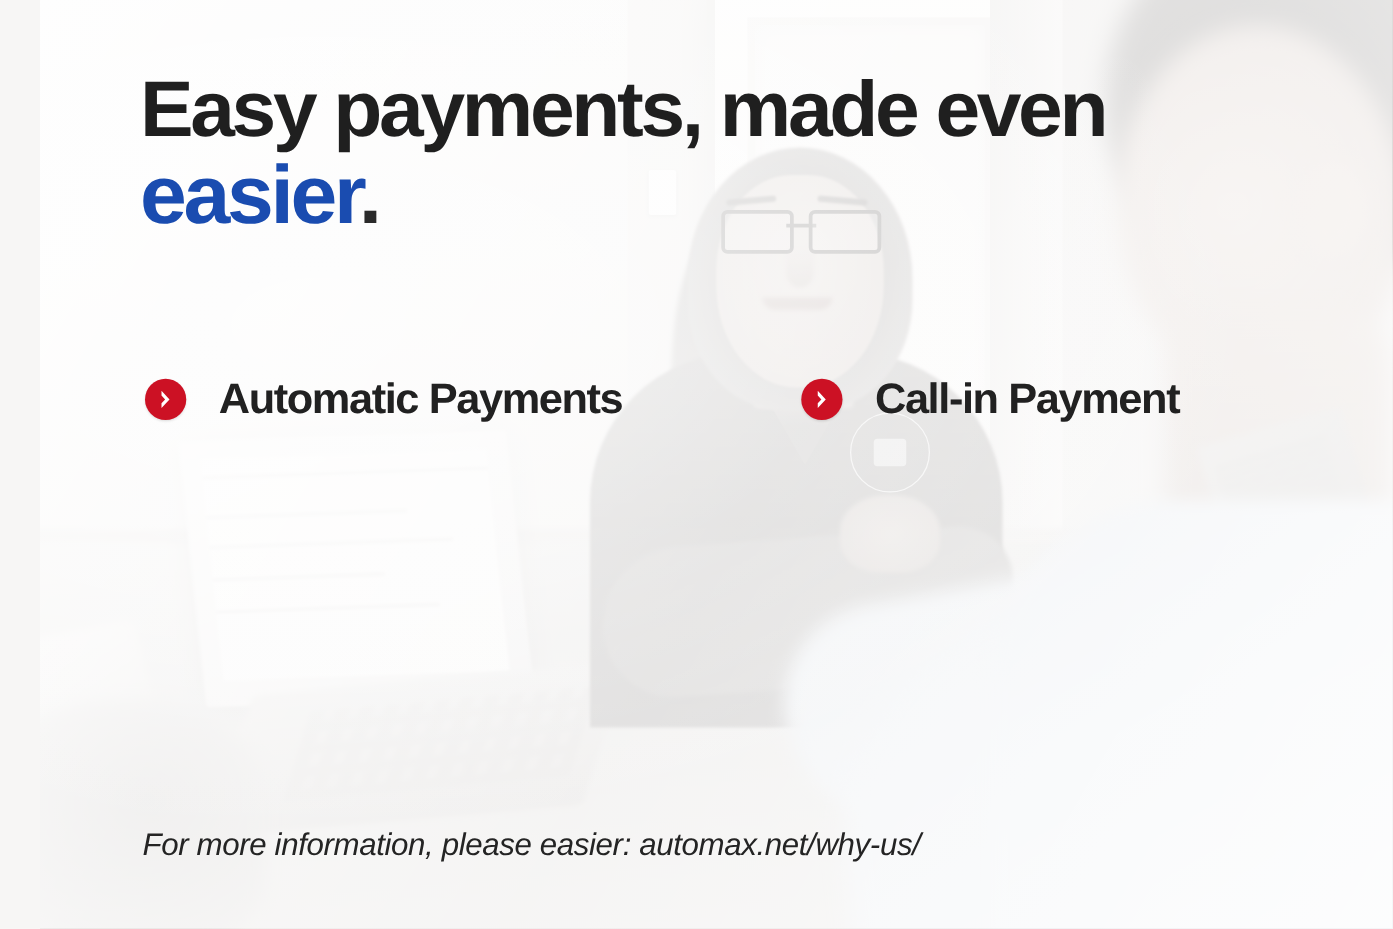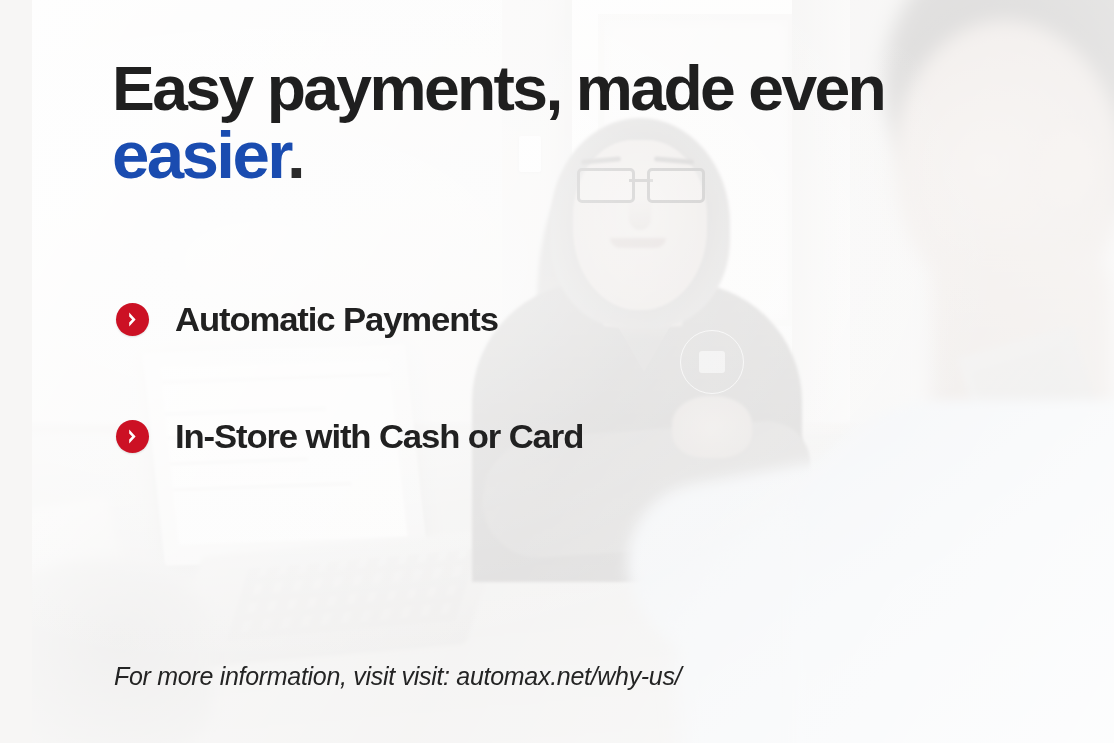--- a/index.html
+++ b/index.html
@@ -377,6 +377,14 @@
           </span>
           <span class="txt">Automatic Payments</span>
         </div>
+        <div class="bitem col2">
+          <span class="ico">
+            <svg width="33" height="33" viewBox="0 0 33 33" aria-hidden="true">
+              <path d="M13.2 9.6 L19.6 16.5 L13.2 23.4 L13.2 19.6 L16.1 16.5 L13.2 13.4 Z" fill="#ffffff"></path>
+            </svg>
+          </span>
+          <span class="txt">Call-in Payment</span>
+        </div>
       </div>
 
 

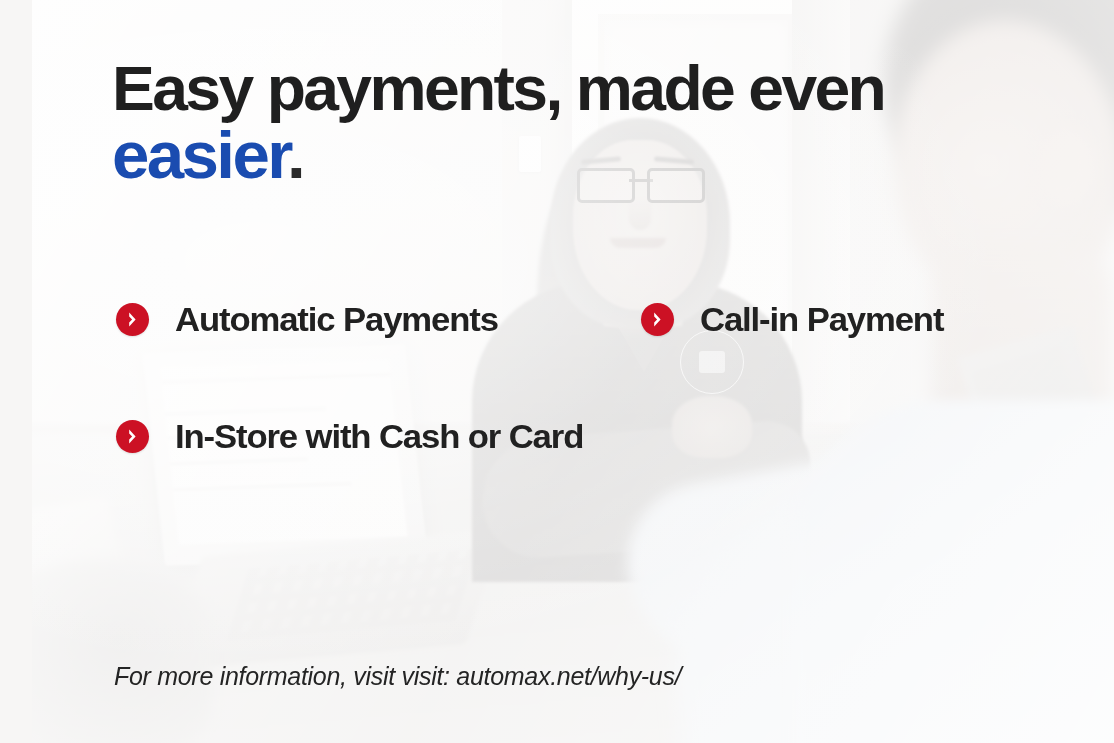--- a/index.html
+++ b/index.html
@@ -388,16 +388,6 @@
       </div>
 
 
-      <div class="brow">
-        <div class="bitem col1">
-          <span class="ico">
-            <svg width="33" height="33" viewBox="0 0 33 33" aria-hidden="true">
-              <path d="M13.2 9.6 L19.6 16.5 L13.2 23.4 L13.2 19.6 L16.1 16.5 L13.2 13.4 Z" fill="#ffffff"></path>
-            </svg>
-          </span>
-          <span class="txt">In-Store with Cash or Card</span>
-        </div>
-      </div>
 
     </div>
 

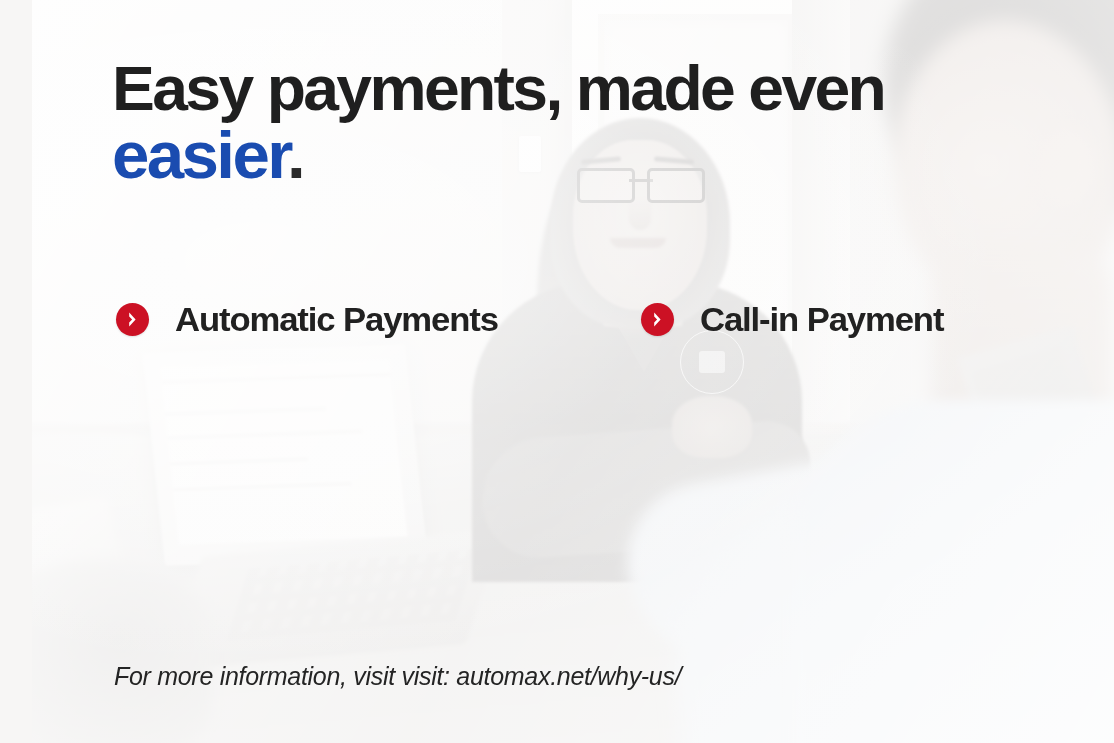--- a/index.html
+++ b/index.html
@@ -391,7 +391,7 @@
 
     </div>
 
-    <div class="footer">For more information, visit visit: automax.net/why-us/</div>
+    <div class="footer">For more information, please easier: automax.net/why-us/</div>
 
   </div>
 </div>

